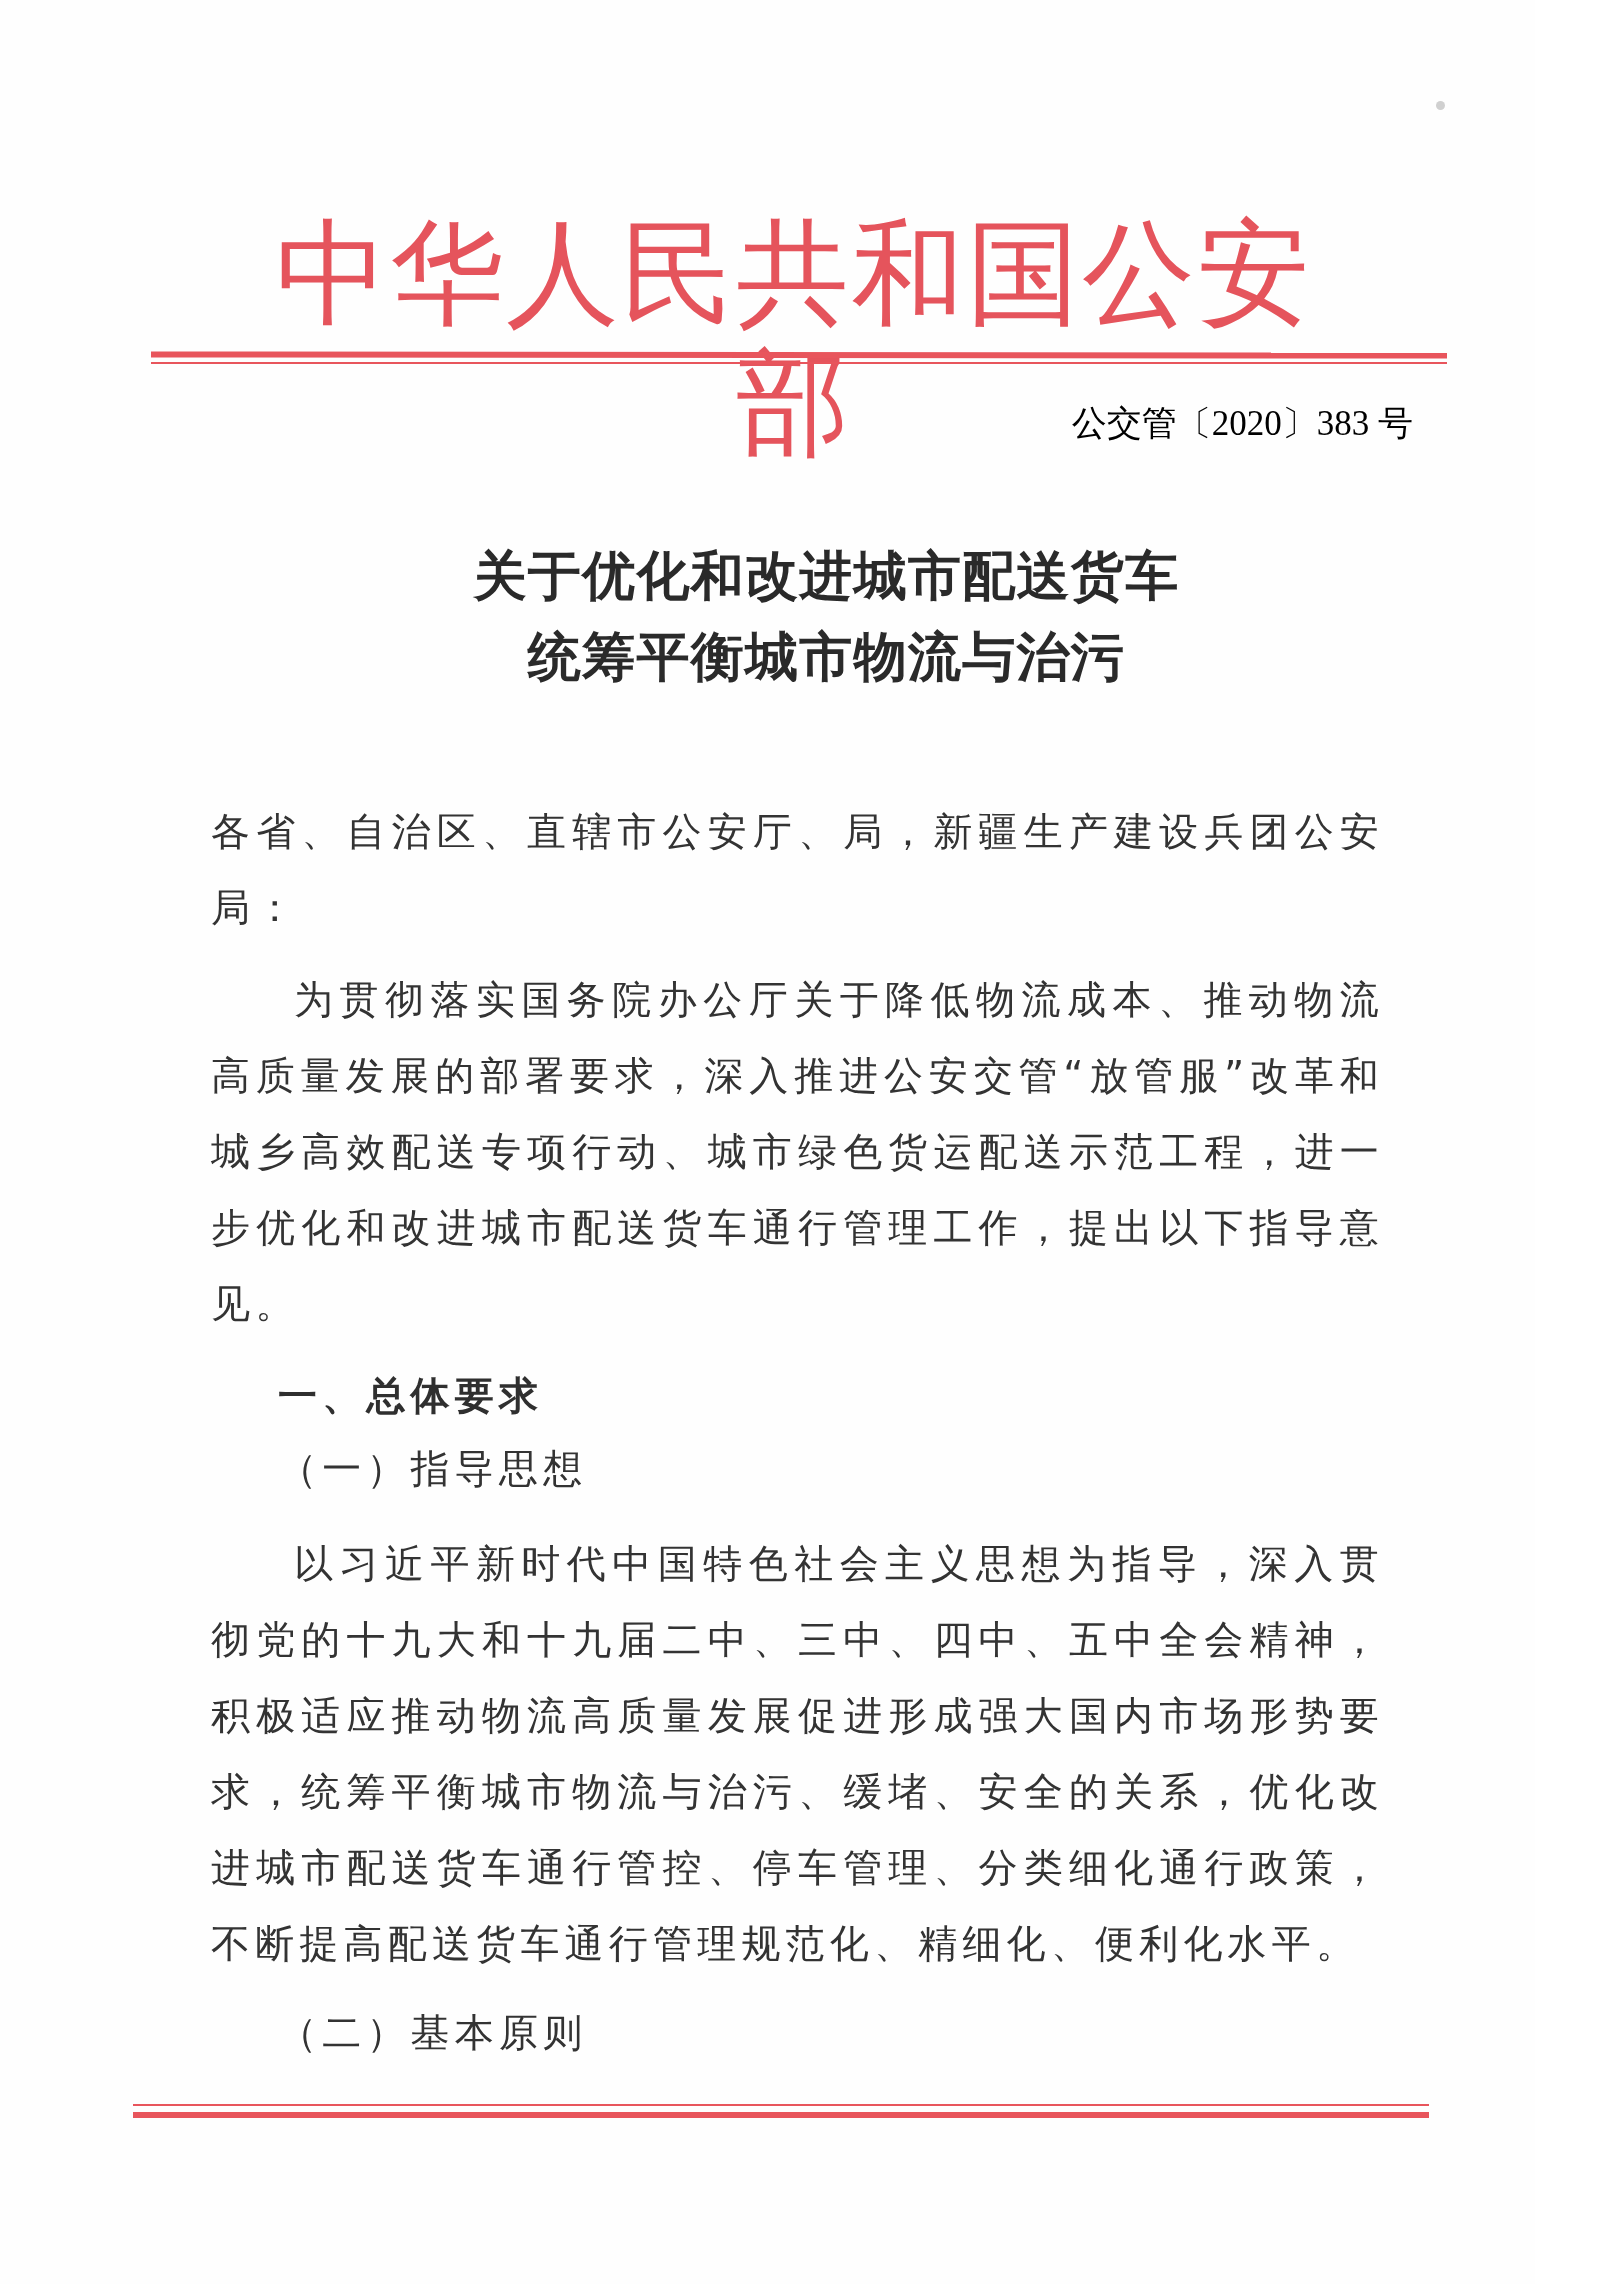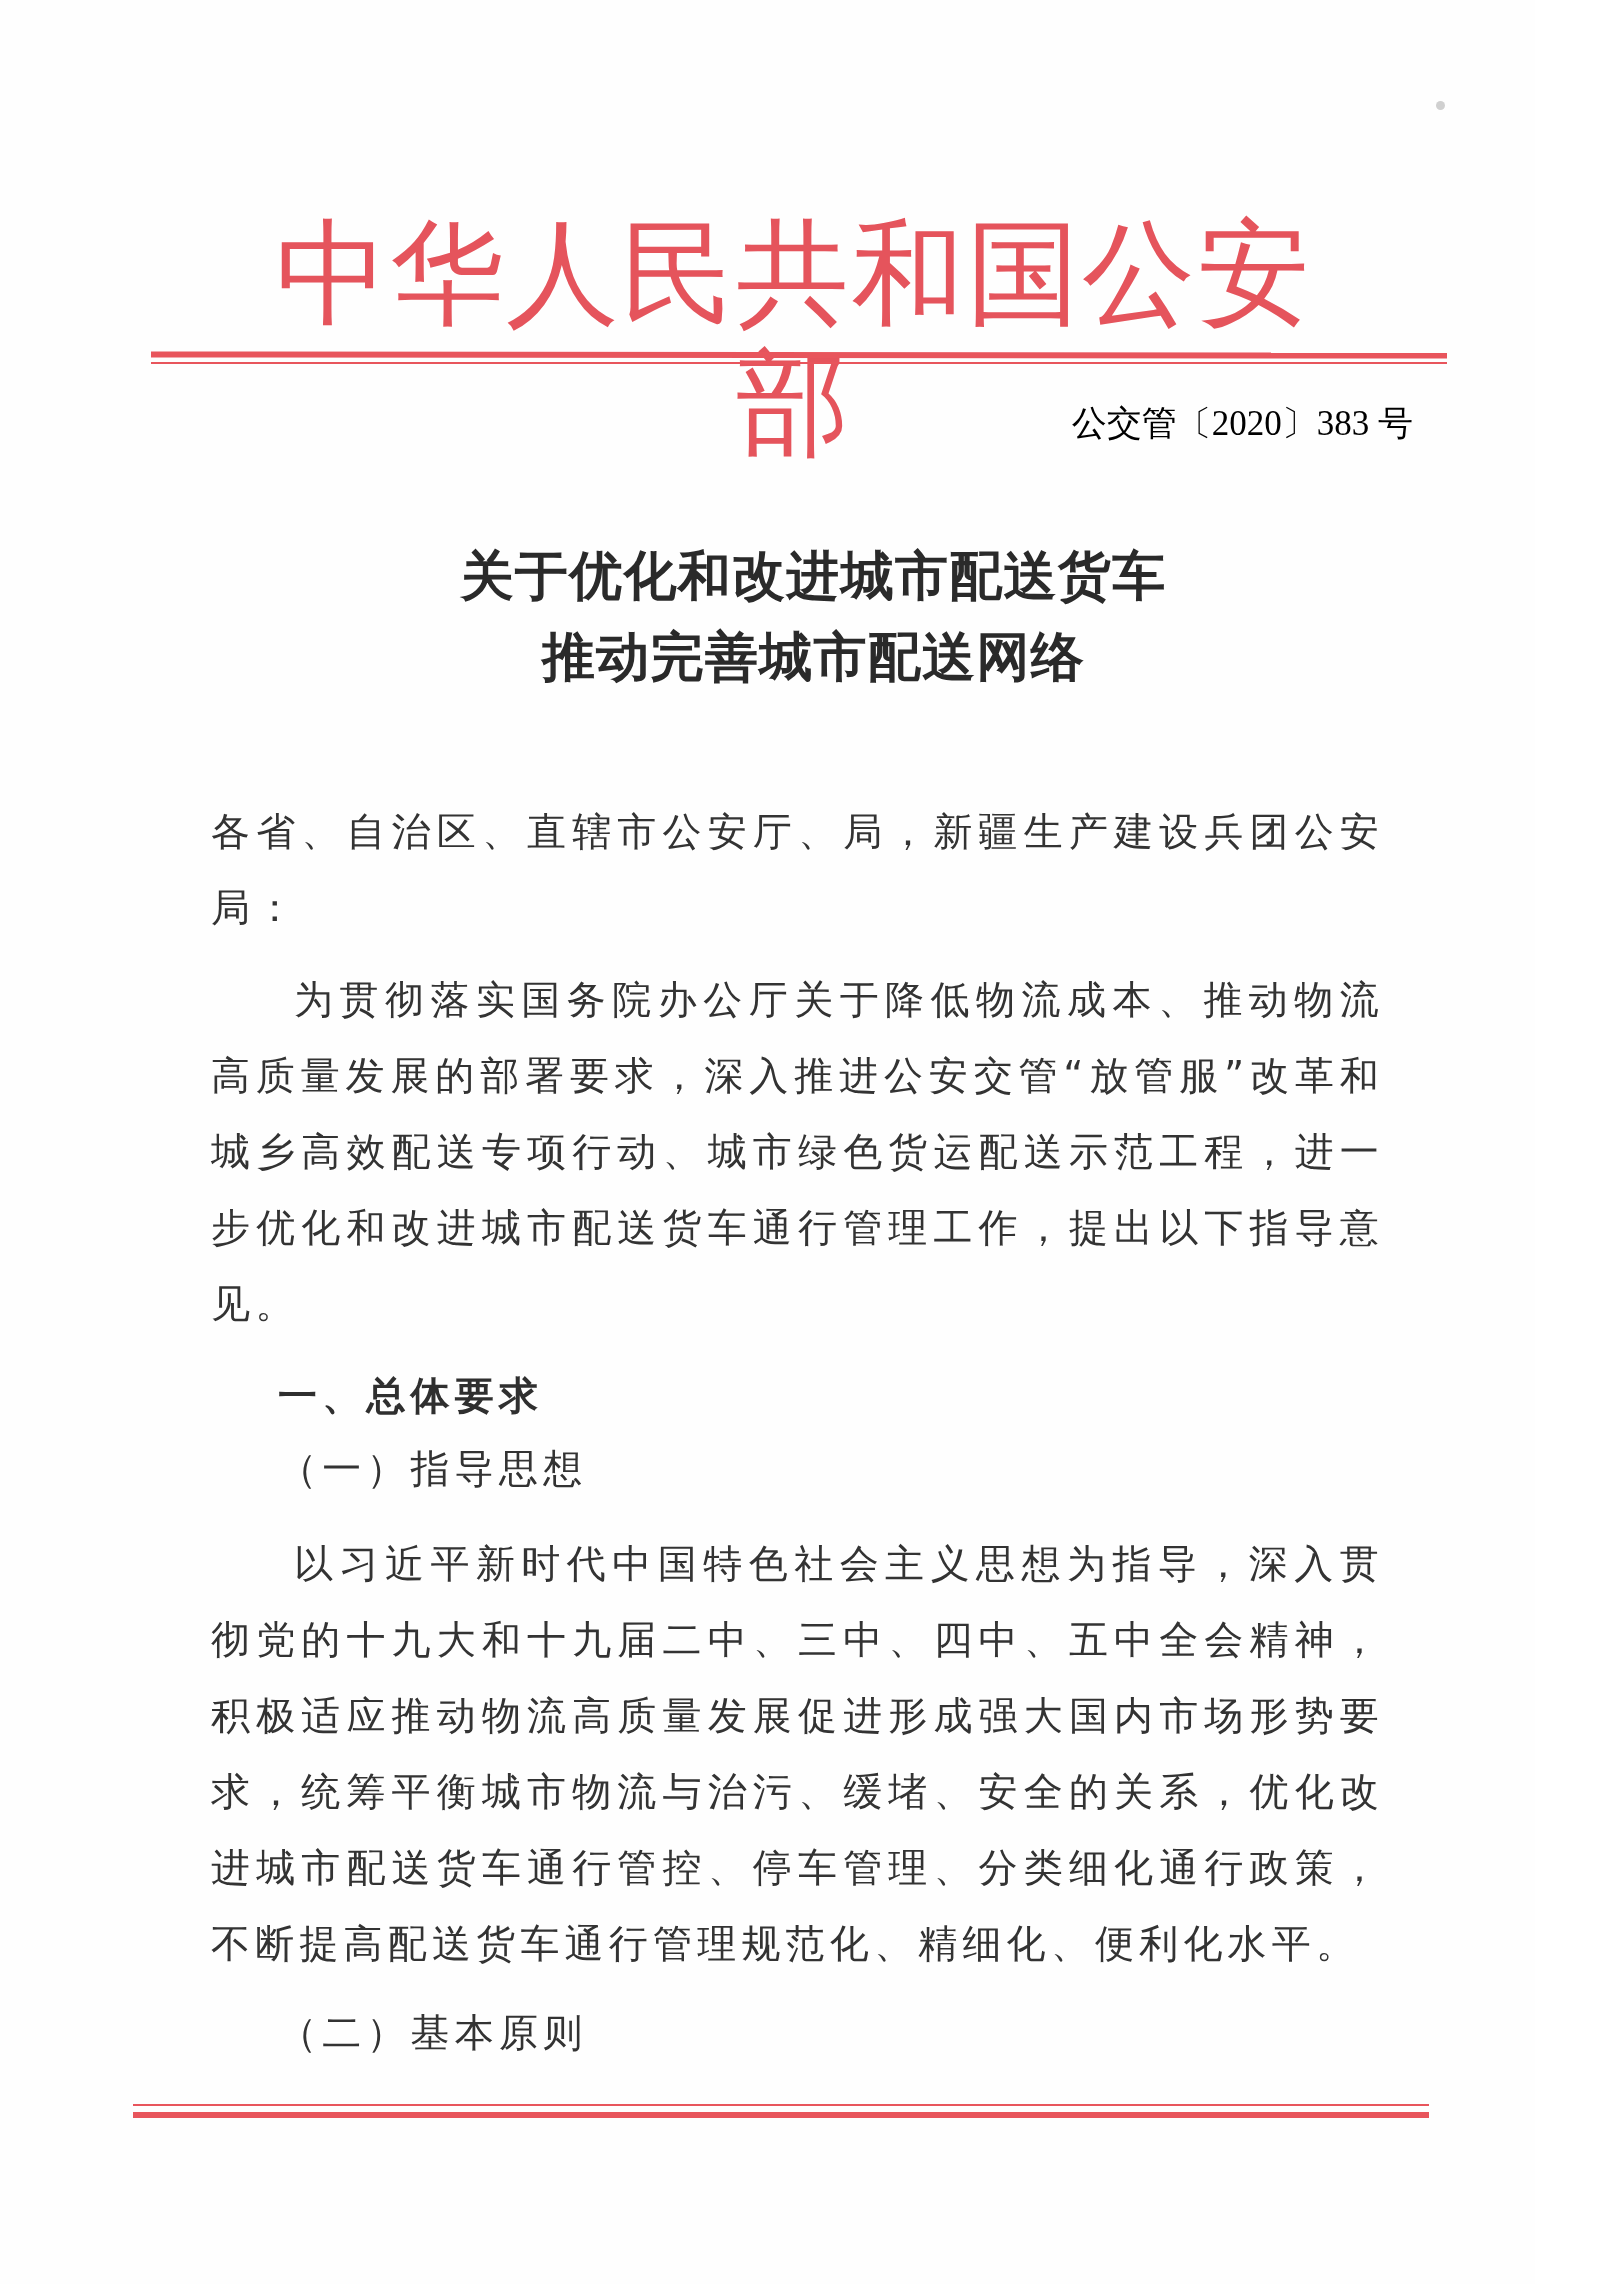--- a/index.html
+++ b/index.html
@@ -58,7 +58,7 @@
     }
     .doc-heading {
       position: absolute;
-      left: 195px;
+      left: 208px;
       top: 535px;
       width: 1237px;
       text-align: center;

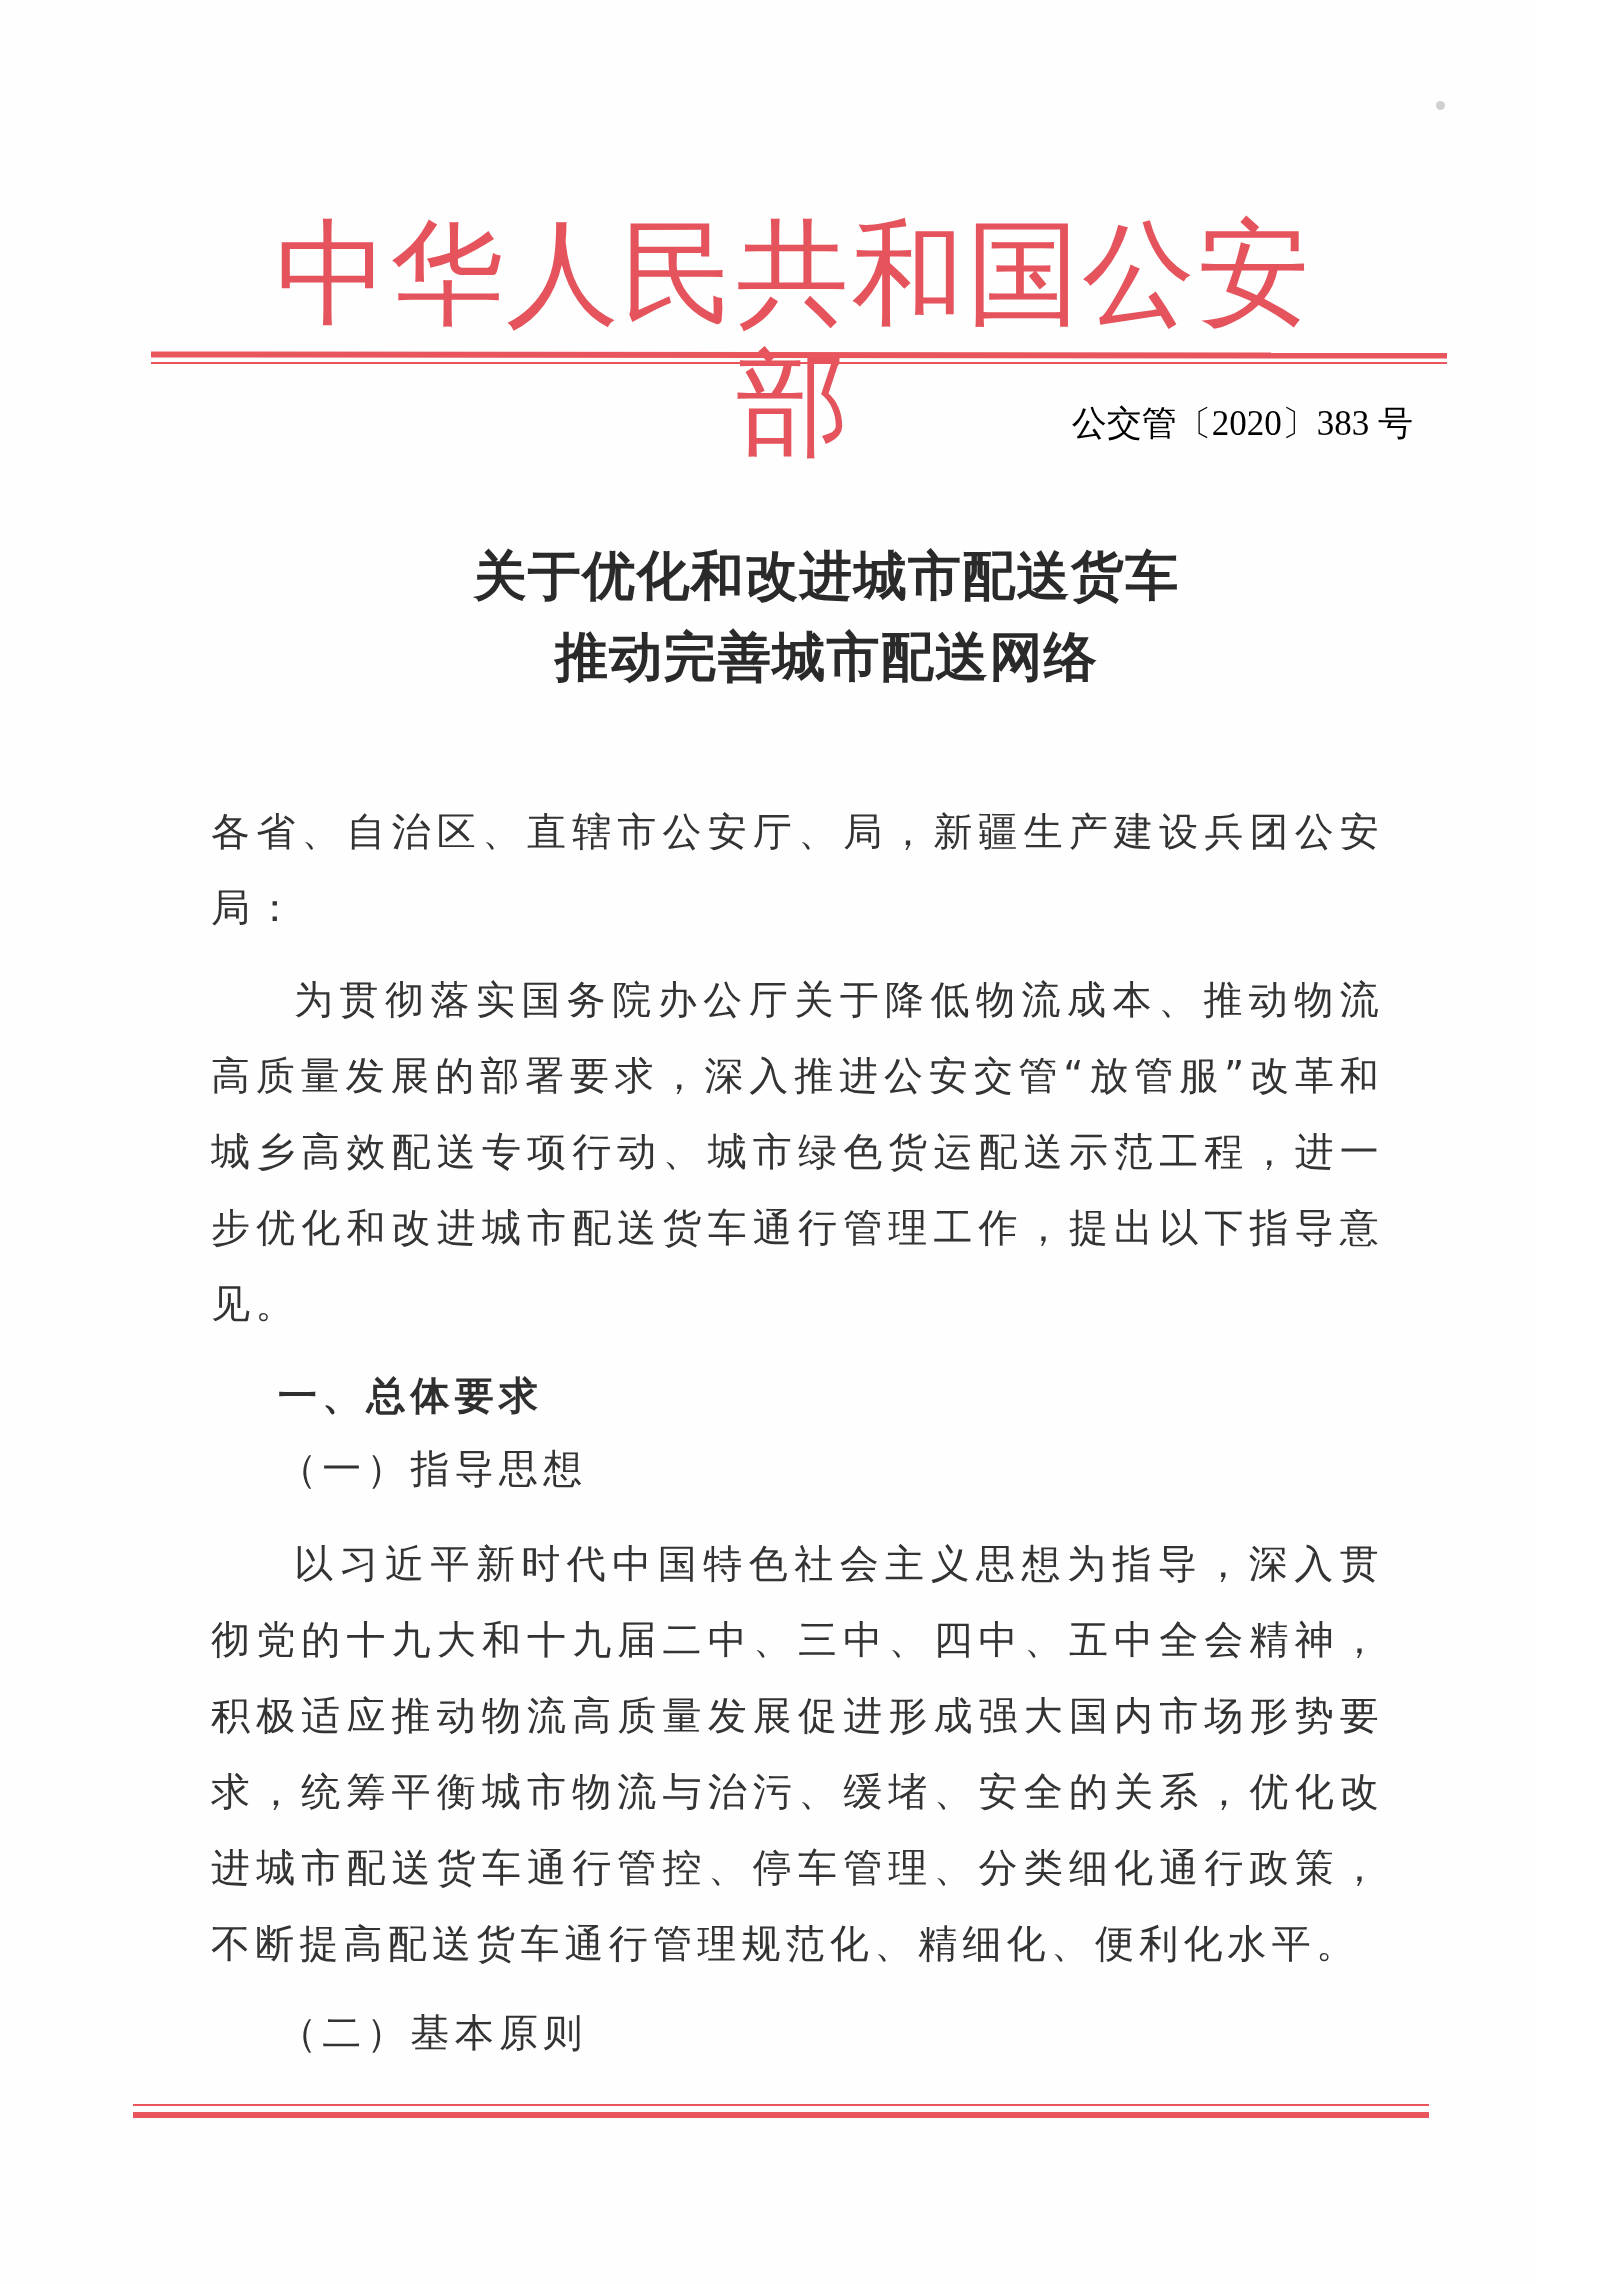--- a/index.html
+++ b/index.html
@@ -120,7 +120,7 @@
 
   <div class="doc-heading">
     <div>关于优化和改进城市配送货车</div>
-    <div>推动完善城市配送网络</div>
+    <div>统筹平衡城市物流与治污</div>
   </div>
 
   <div class="body-text">

